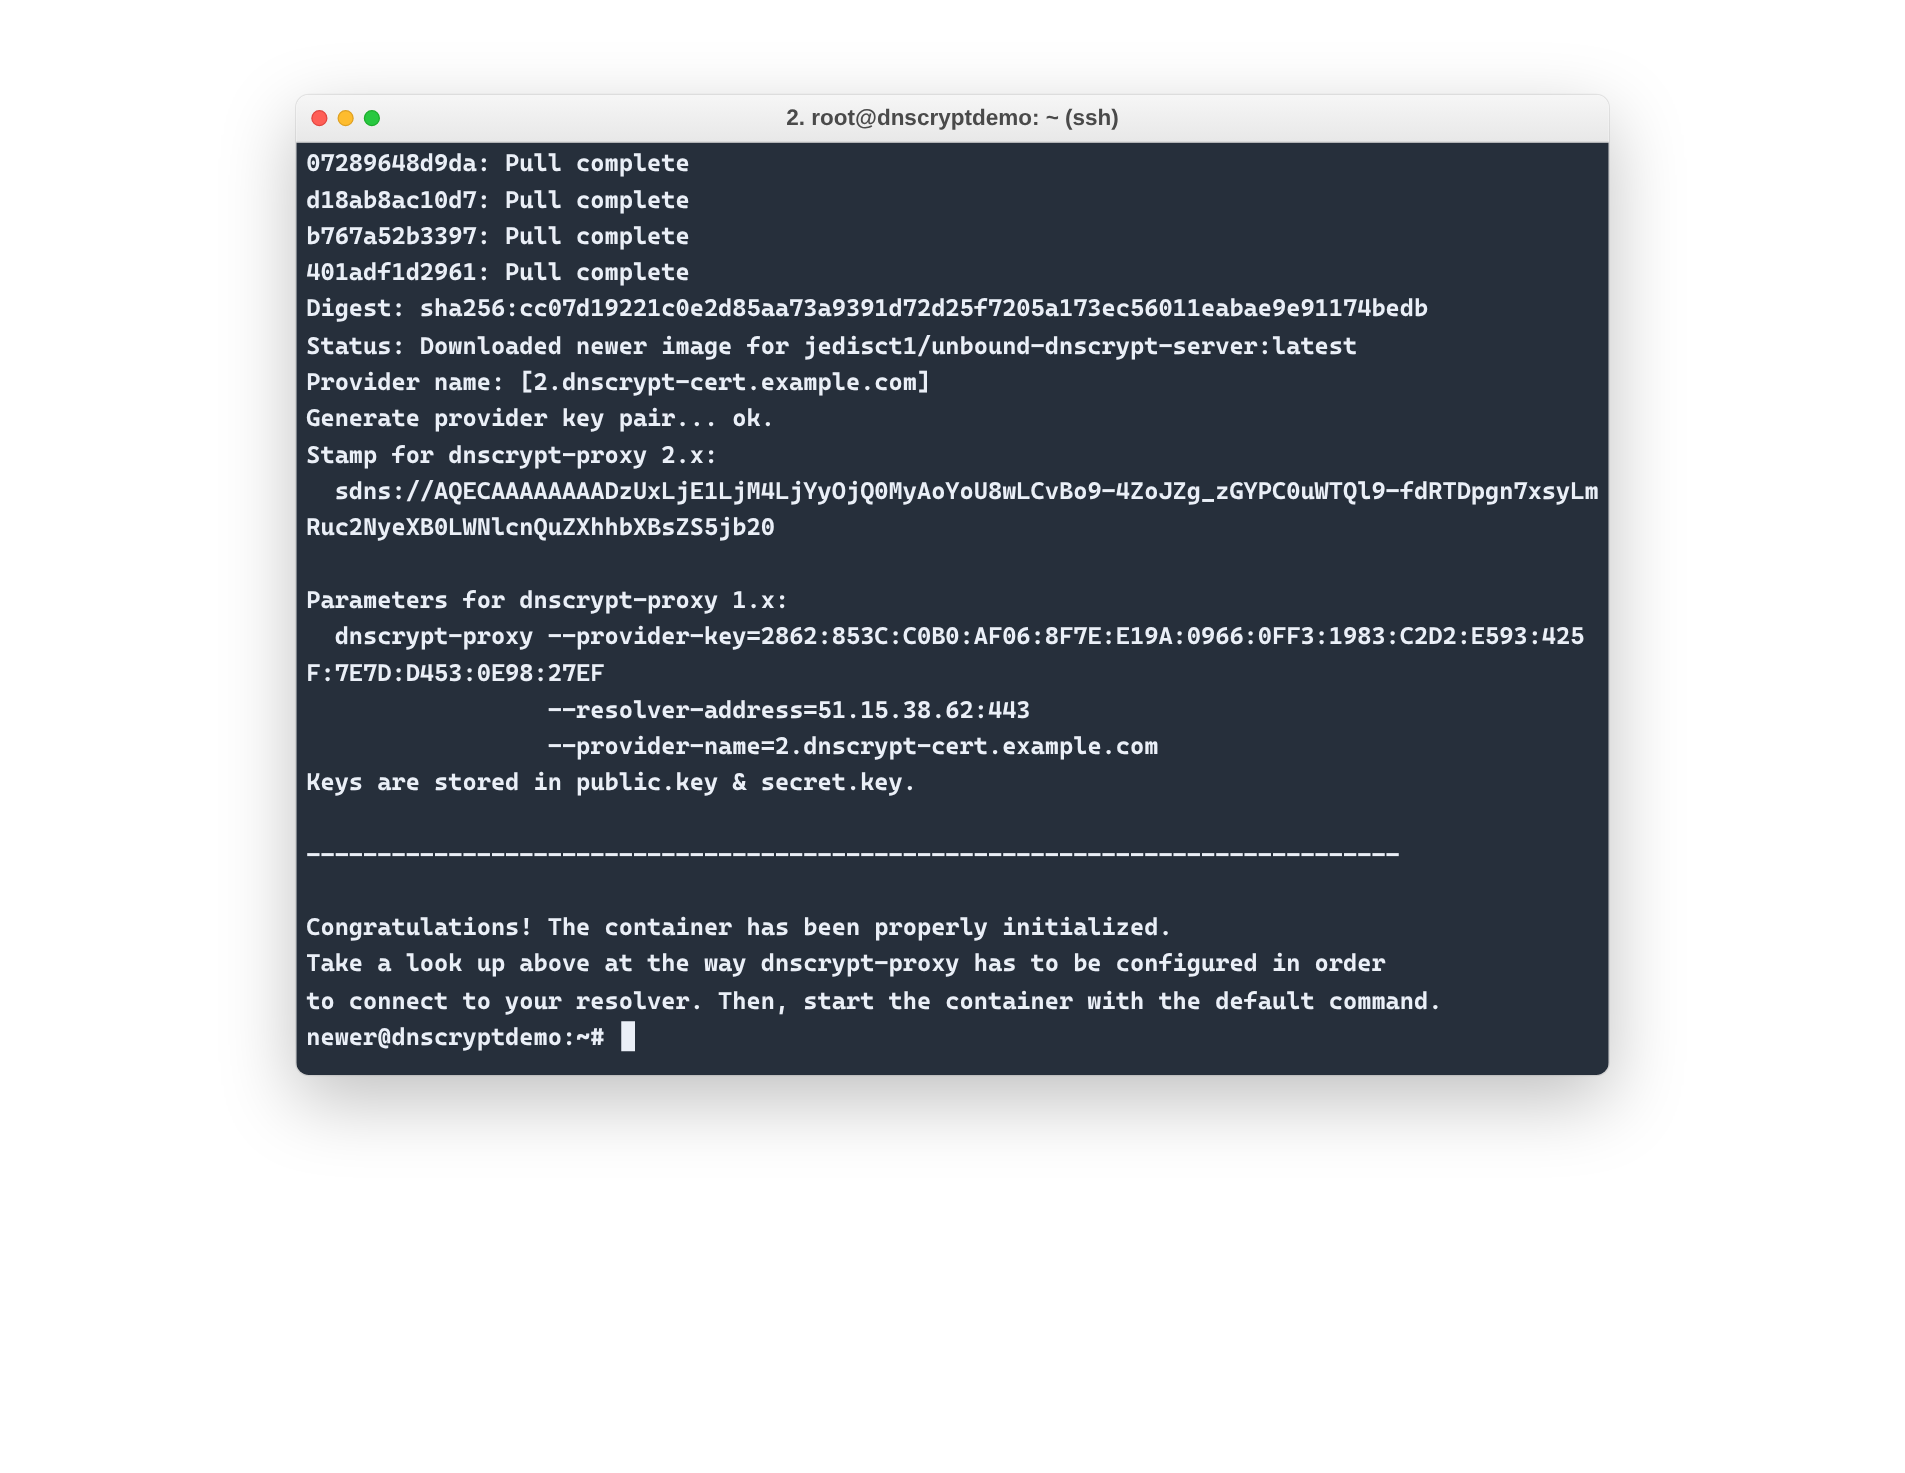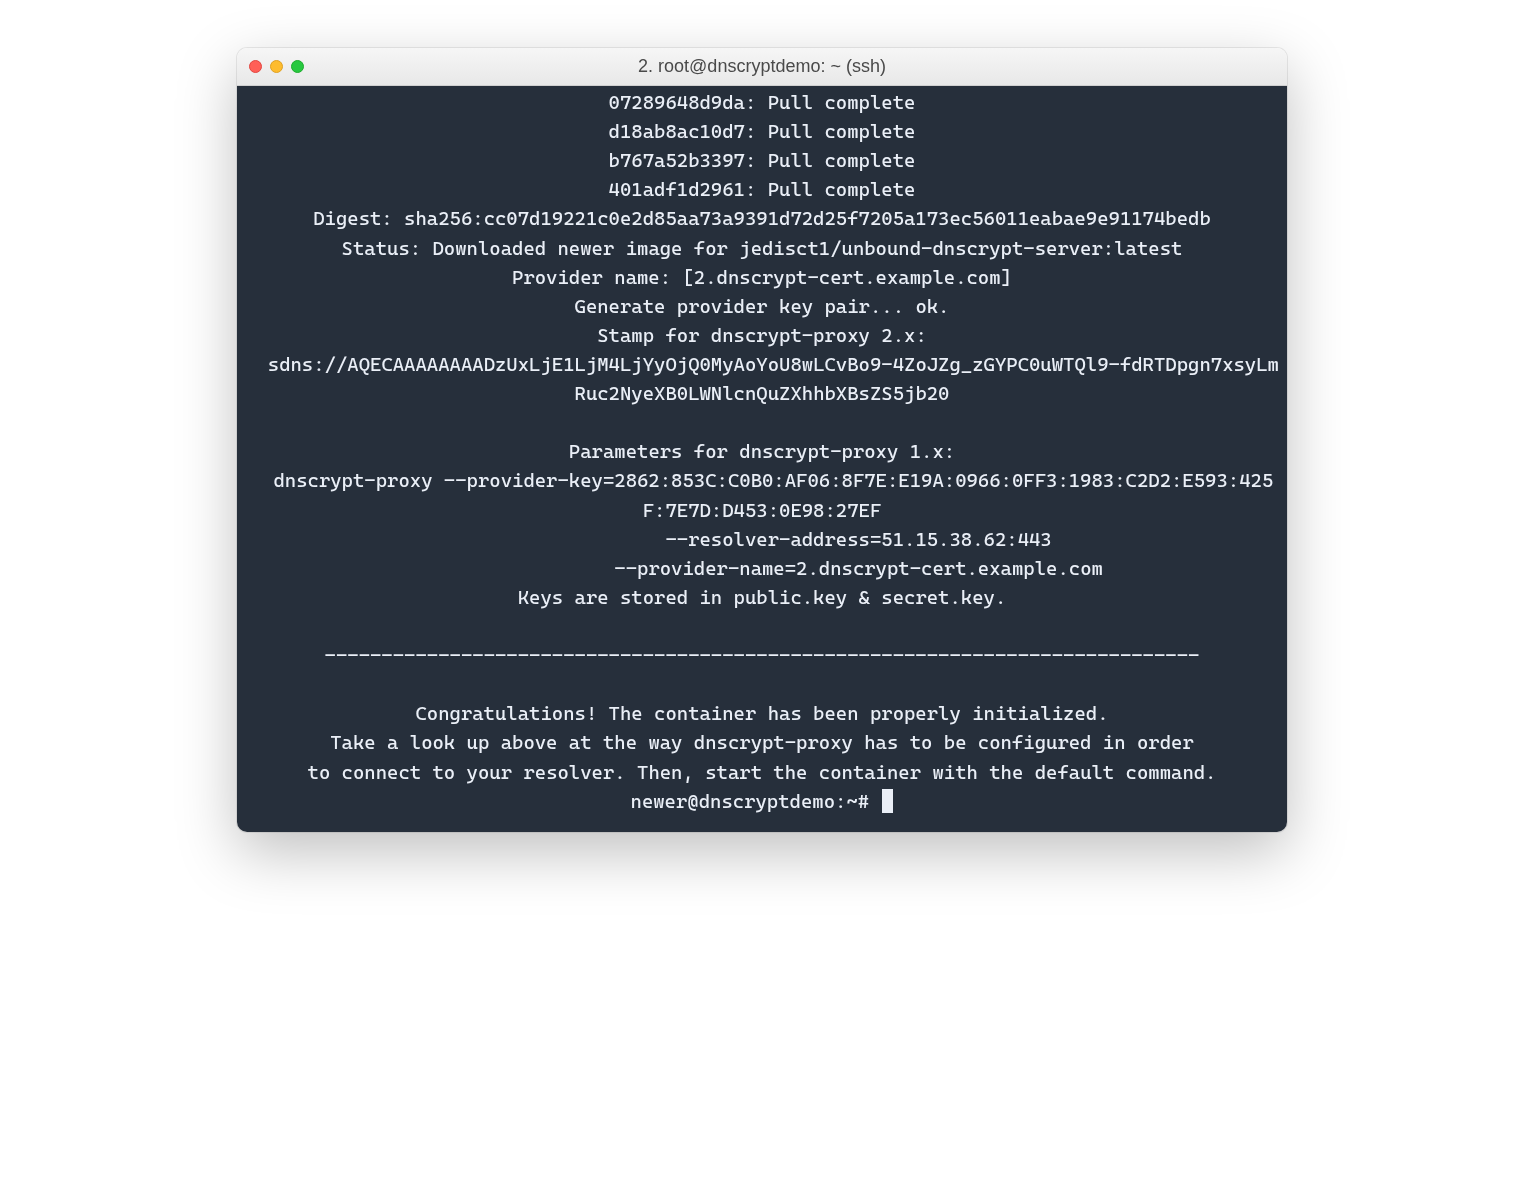--- a/index.html
+++ b/index.html
@@ -14,11 +14,12 @@
     }
     .window {
       width: 1050px;
-      margin-top: 48px;
+      margin-top: 76px;
       border-radius: 10px;
       overflow: hidden;
       box-shadow: 0 20px 60px rgba(0,0,0,0.25), 0 0 0 1px rgba(0,0,0,0.08);
       background: #fff;
+      font-weight: bold;
     }
     .titlebar {
       height: 38px;

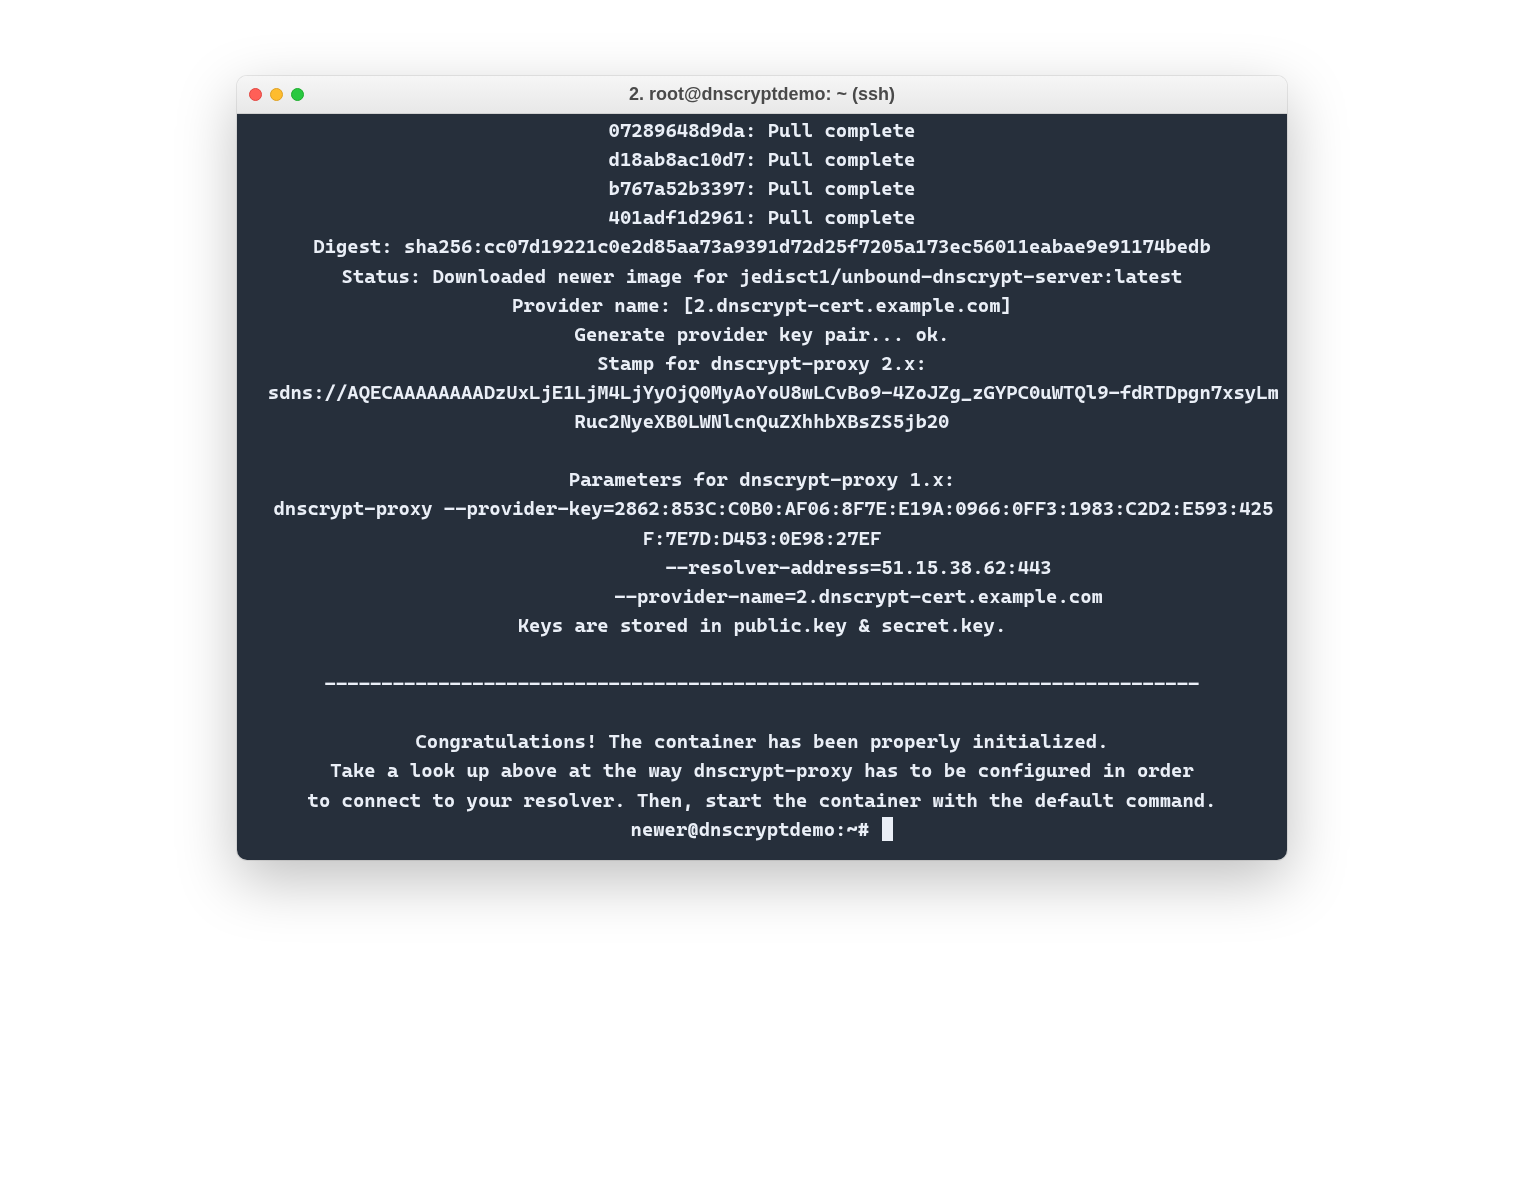--- a/index.html
+++ b/index.html
@@ -60,7 +60,6 @@
       white-space: pre-wrap;
       word-break: break-all;
       min-height: 730px;
-      text-align: center;
     }
     .prompt-line {
       display:inline;

